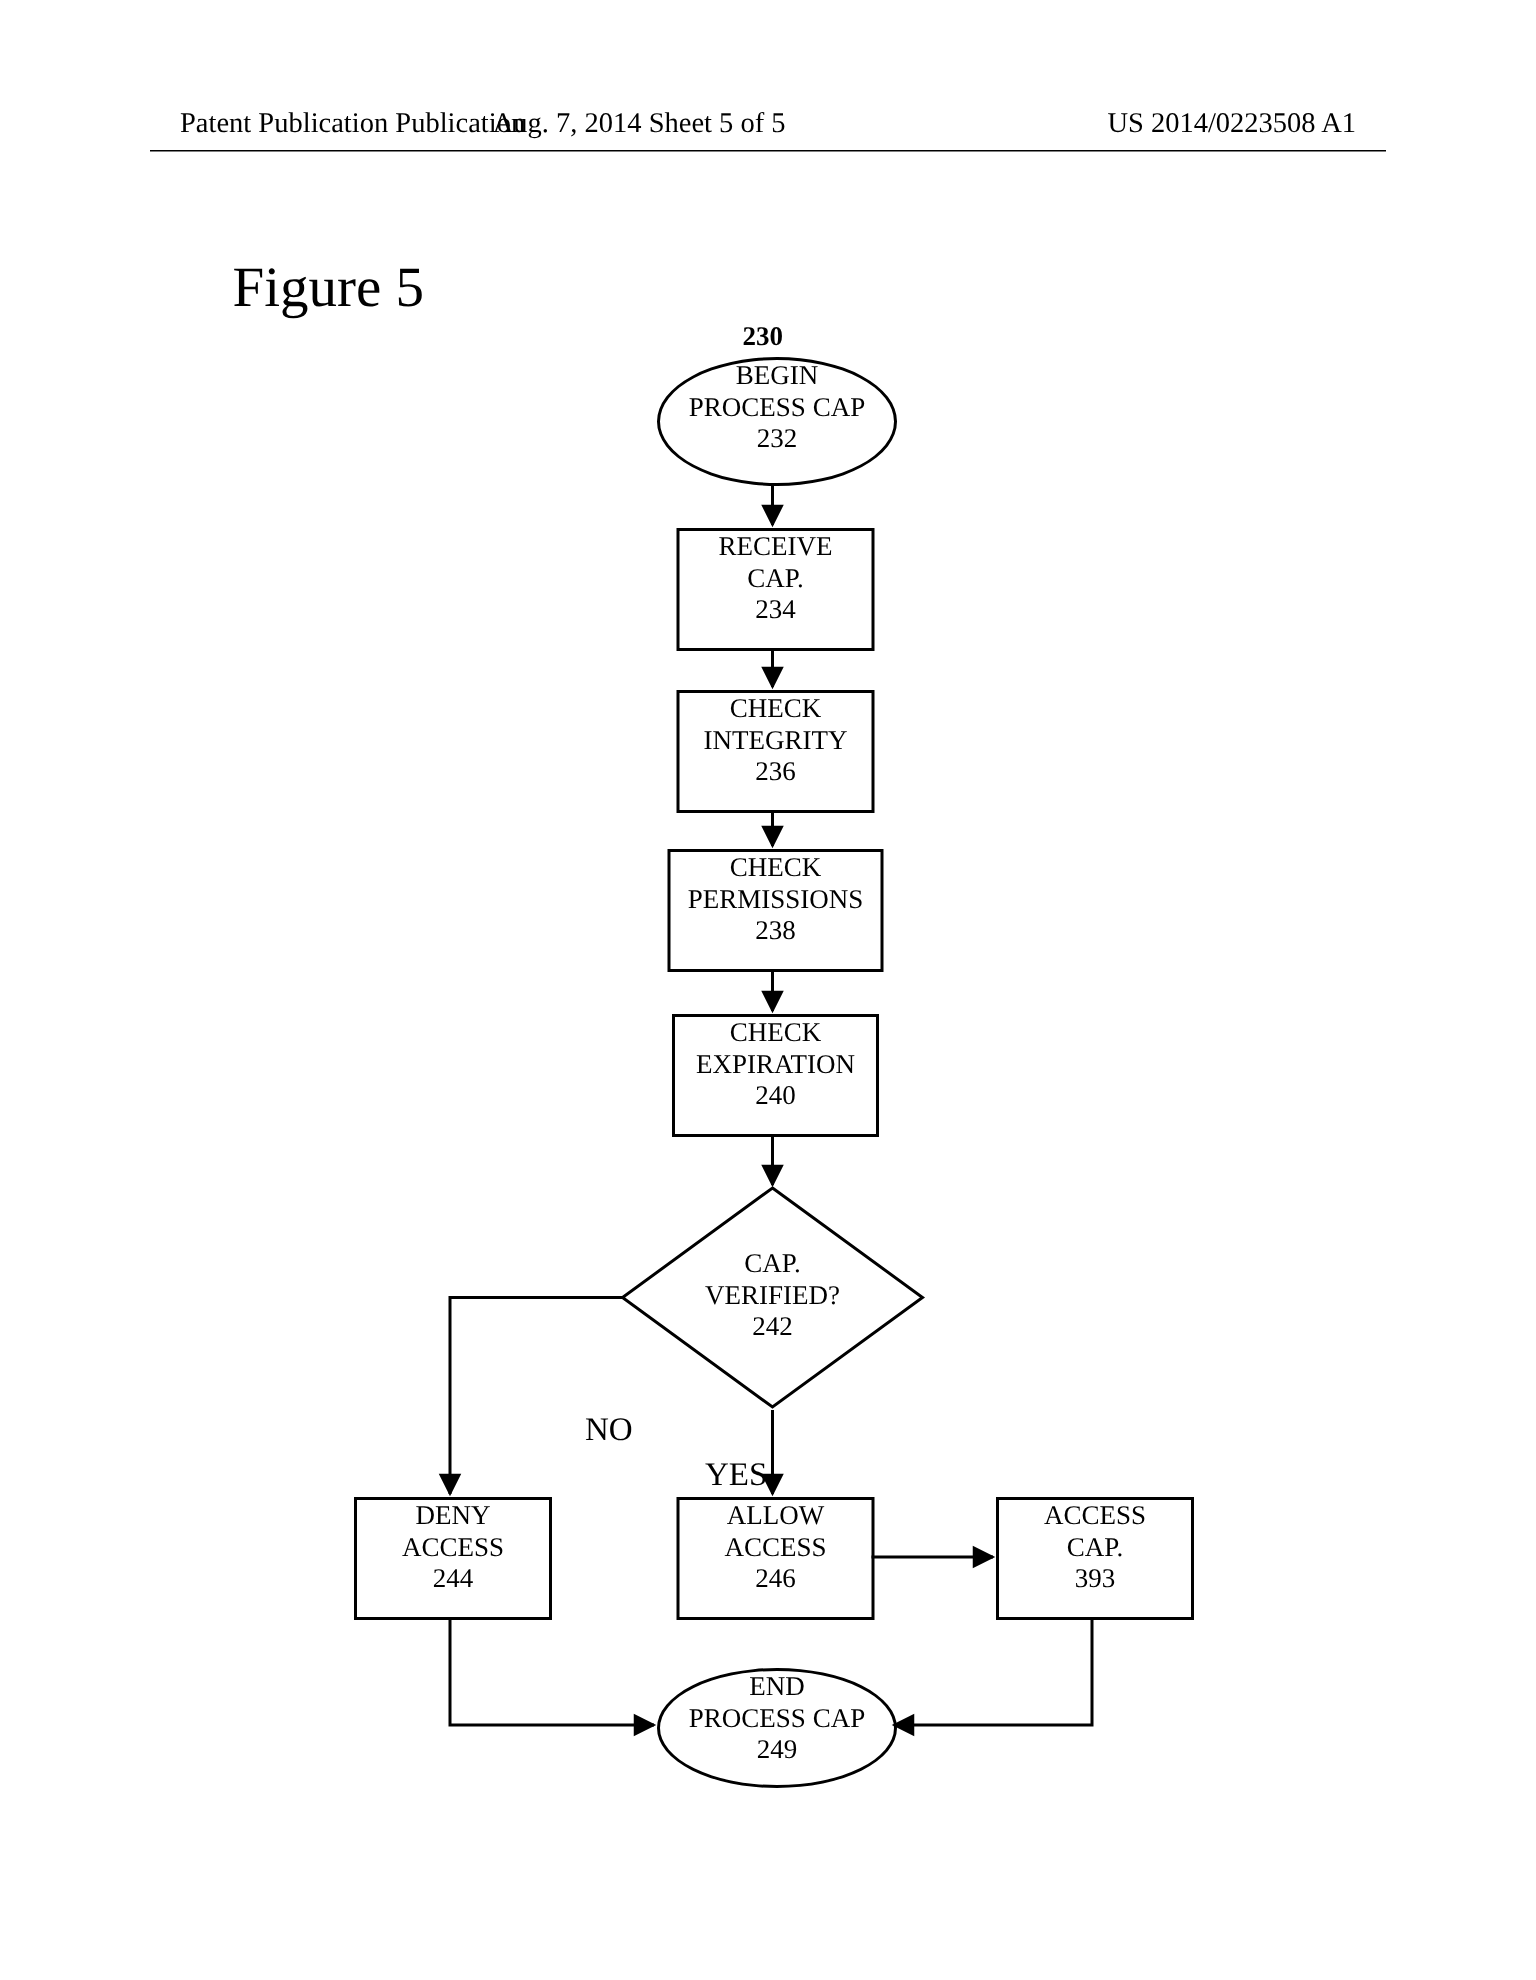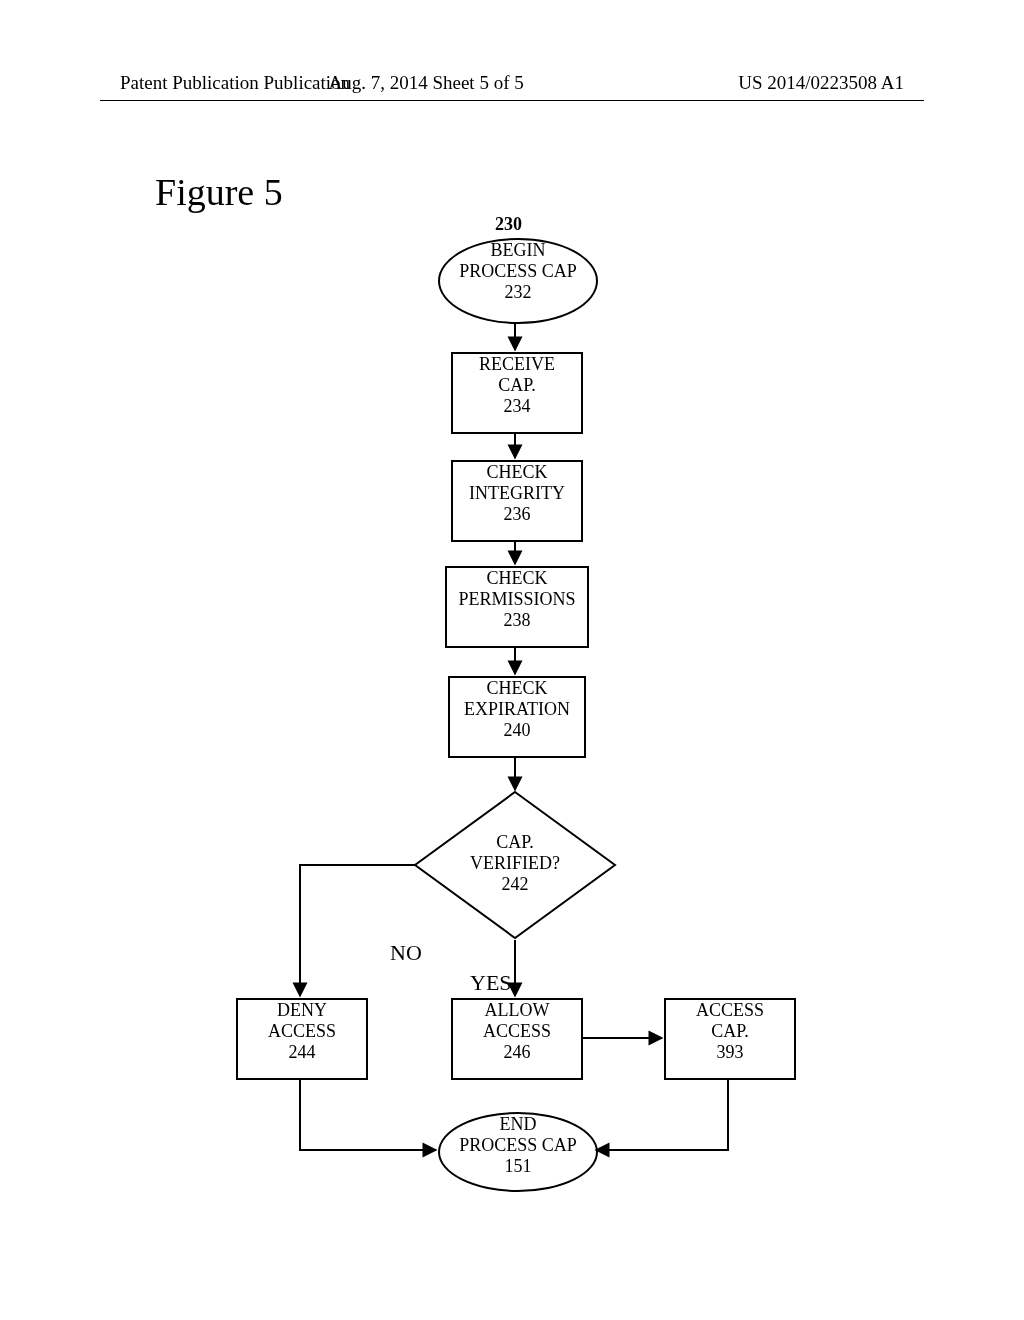--- a/index.html
+++ b/index.html
@@ -101,7 +101,7 @@
   <div class="node term" style="top:1112px;left:438px;width:156px;height:76px">
     <span>END</span>
     <span>PROCESS CAP</span>
-    <span class="ref">151</span>
+    <span class="ref">249</span>
   </div>
 
   <svg class="arrows" width="1024" height="1320">

